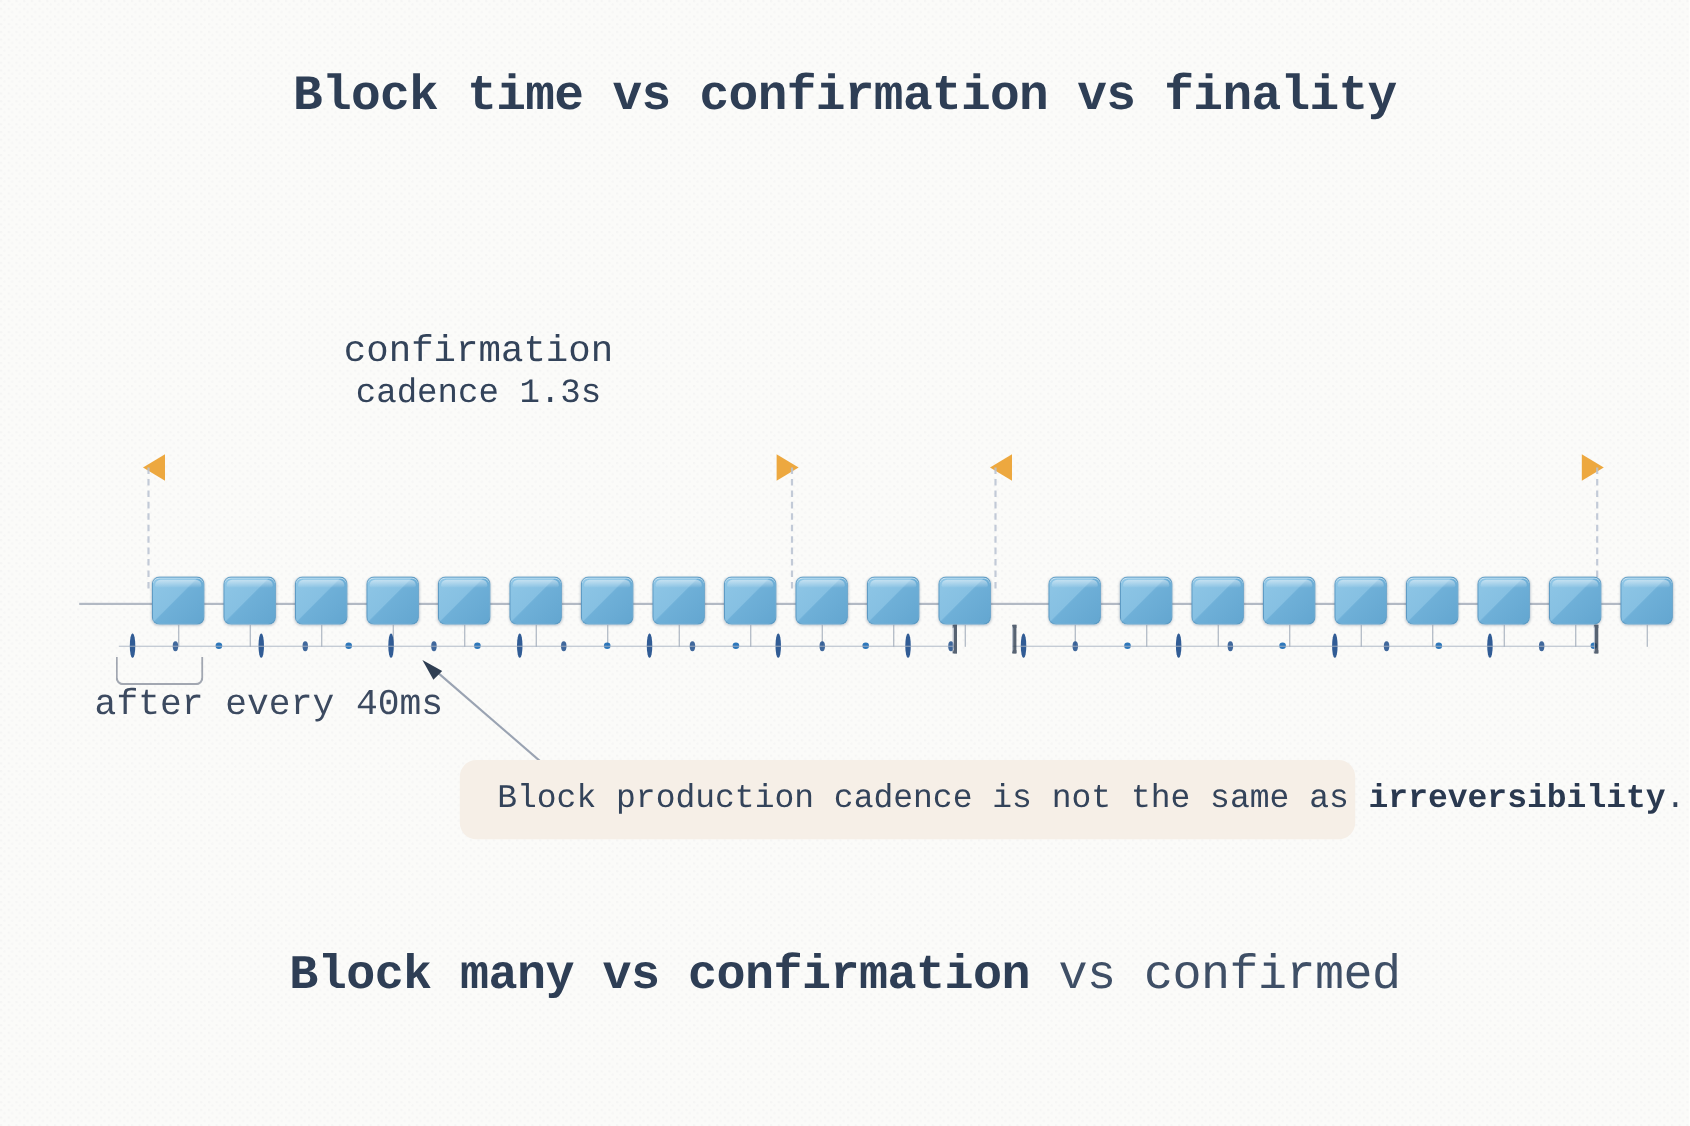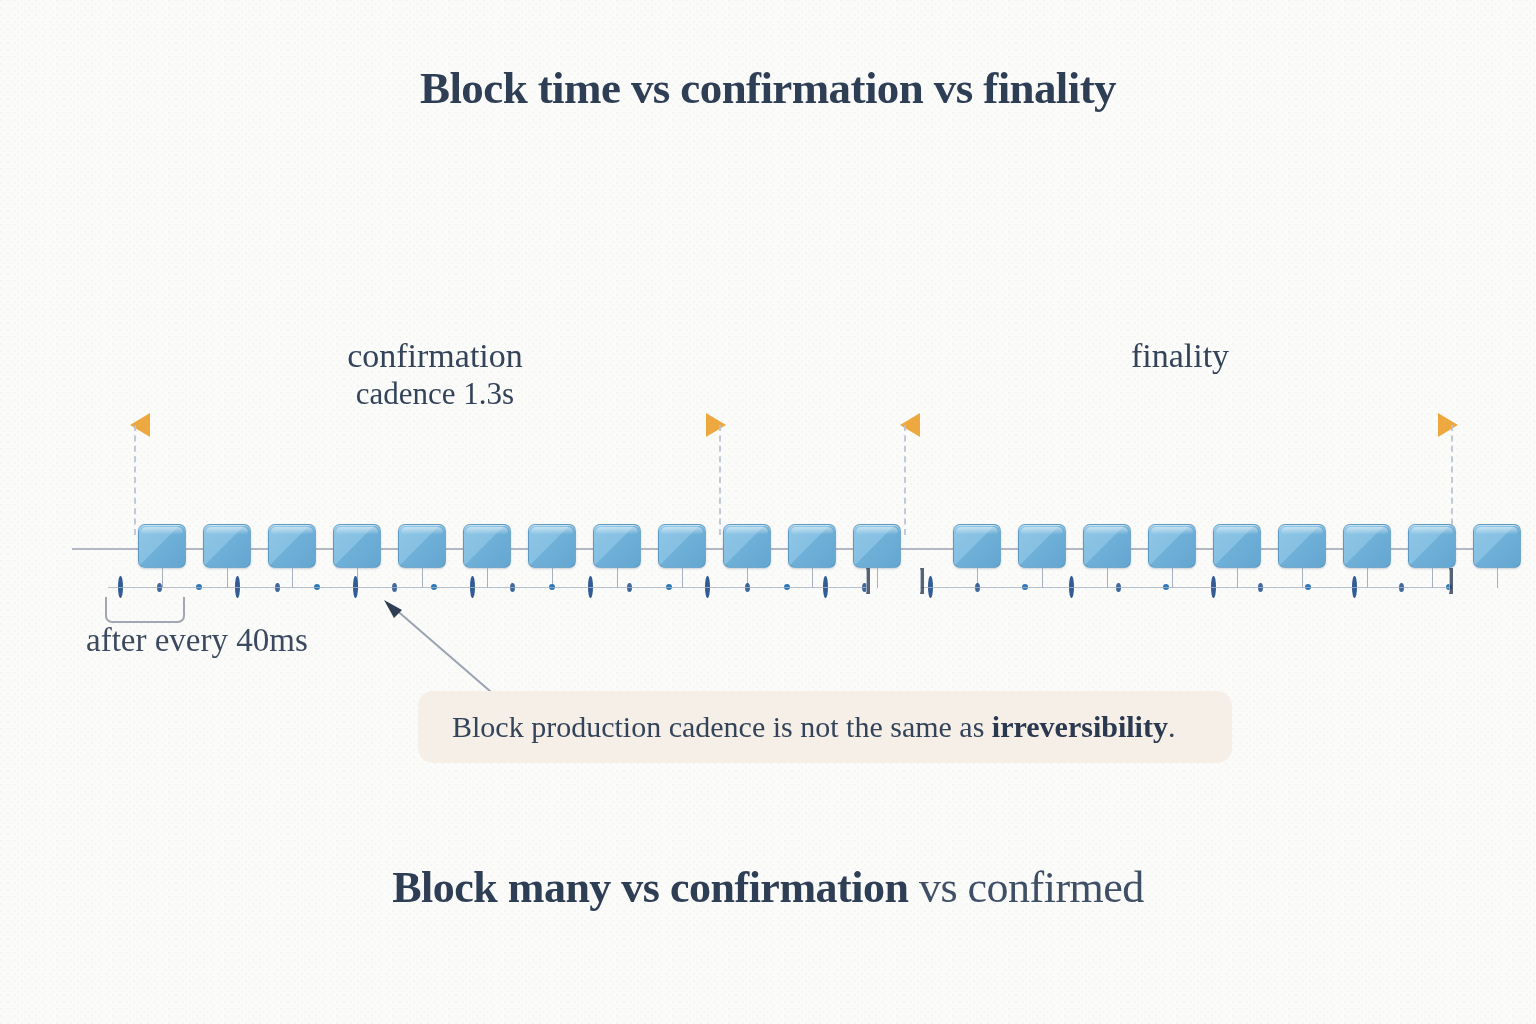--- a/index.html
+++ b/index.html
@@ -17,7 +17,7 @@
       radial-gradient(circle at 1px 1px, rgba(120,120,140,0.045) 1px, transparent 1.4px),
       radial-gradient(circle at 4px 4px, rgba(120,120,140,0.030) 1px, transparent 1.4px);
     background-size: 7px 7px, 7px 7px;
-    font-family: Liberation Serif, serif;
+    font-family: Liberation Mono, monospace;
     color: #2f3e52;
   }
 

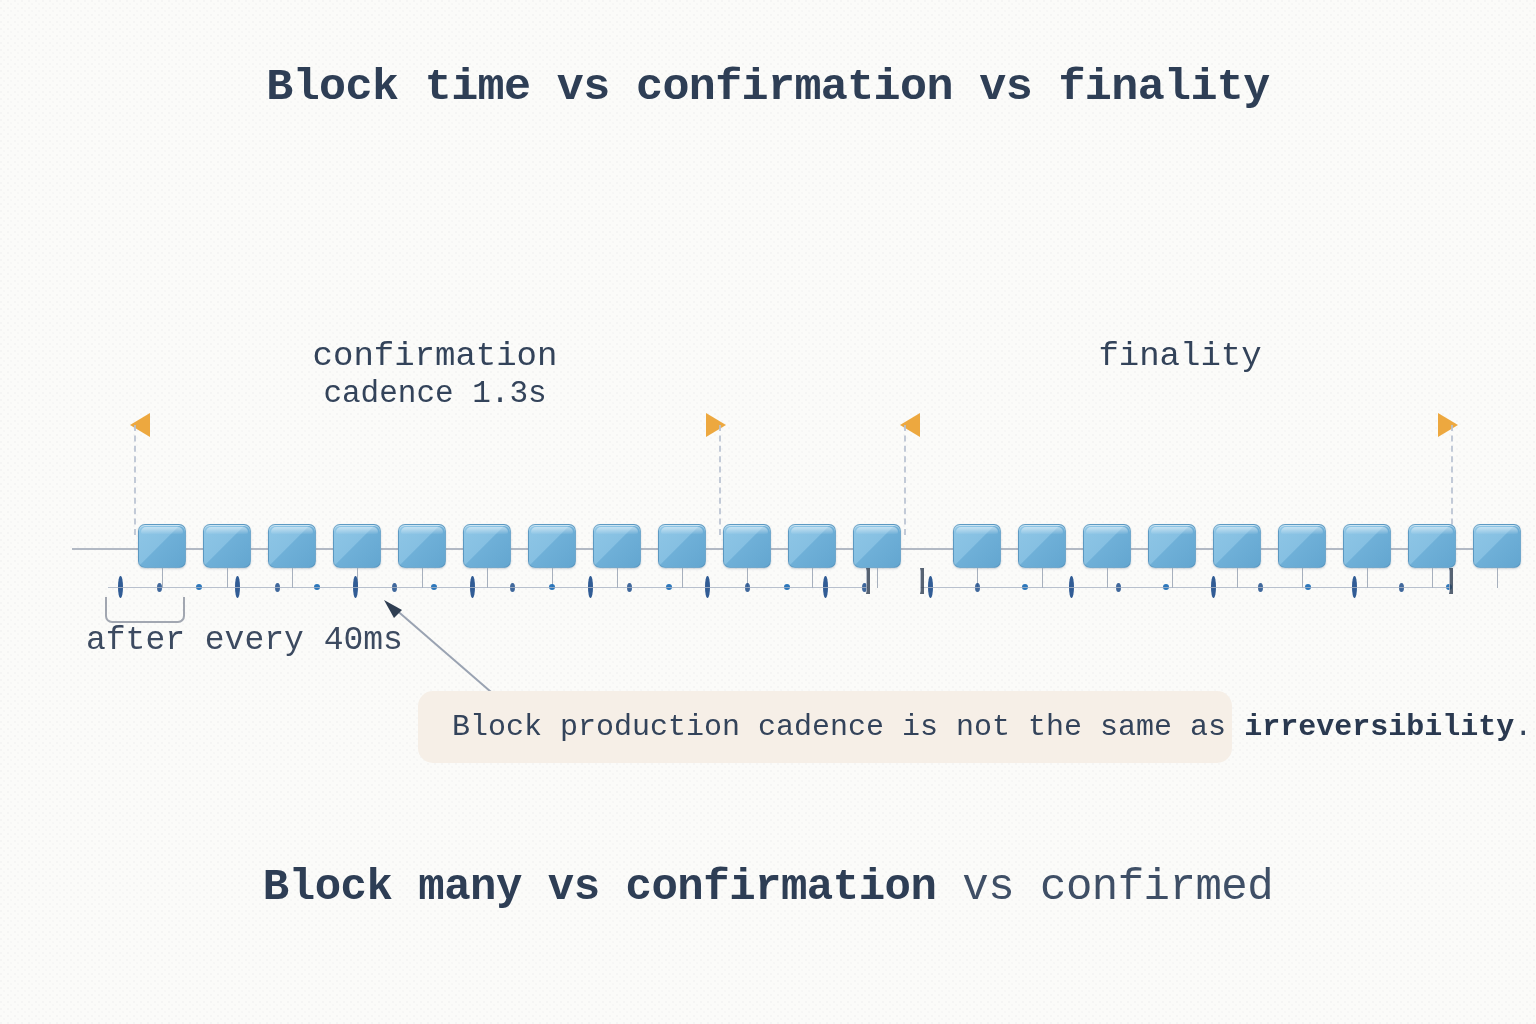--- a/index.html
+++ b/index.html
@@ -53,7 +53,6 @@
     color: #33435a;
     line-height: 1.18;
     white-space: nowrap;
-    margin-top: 36px;
   }
   .span-label .l1 { display:block; font-size: 34px; }
   .span-label .l2 { display:block; font-size: 31px; }

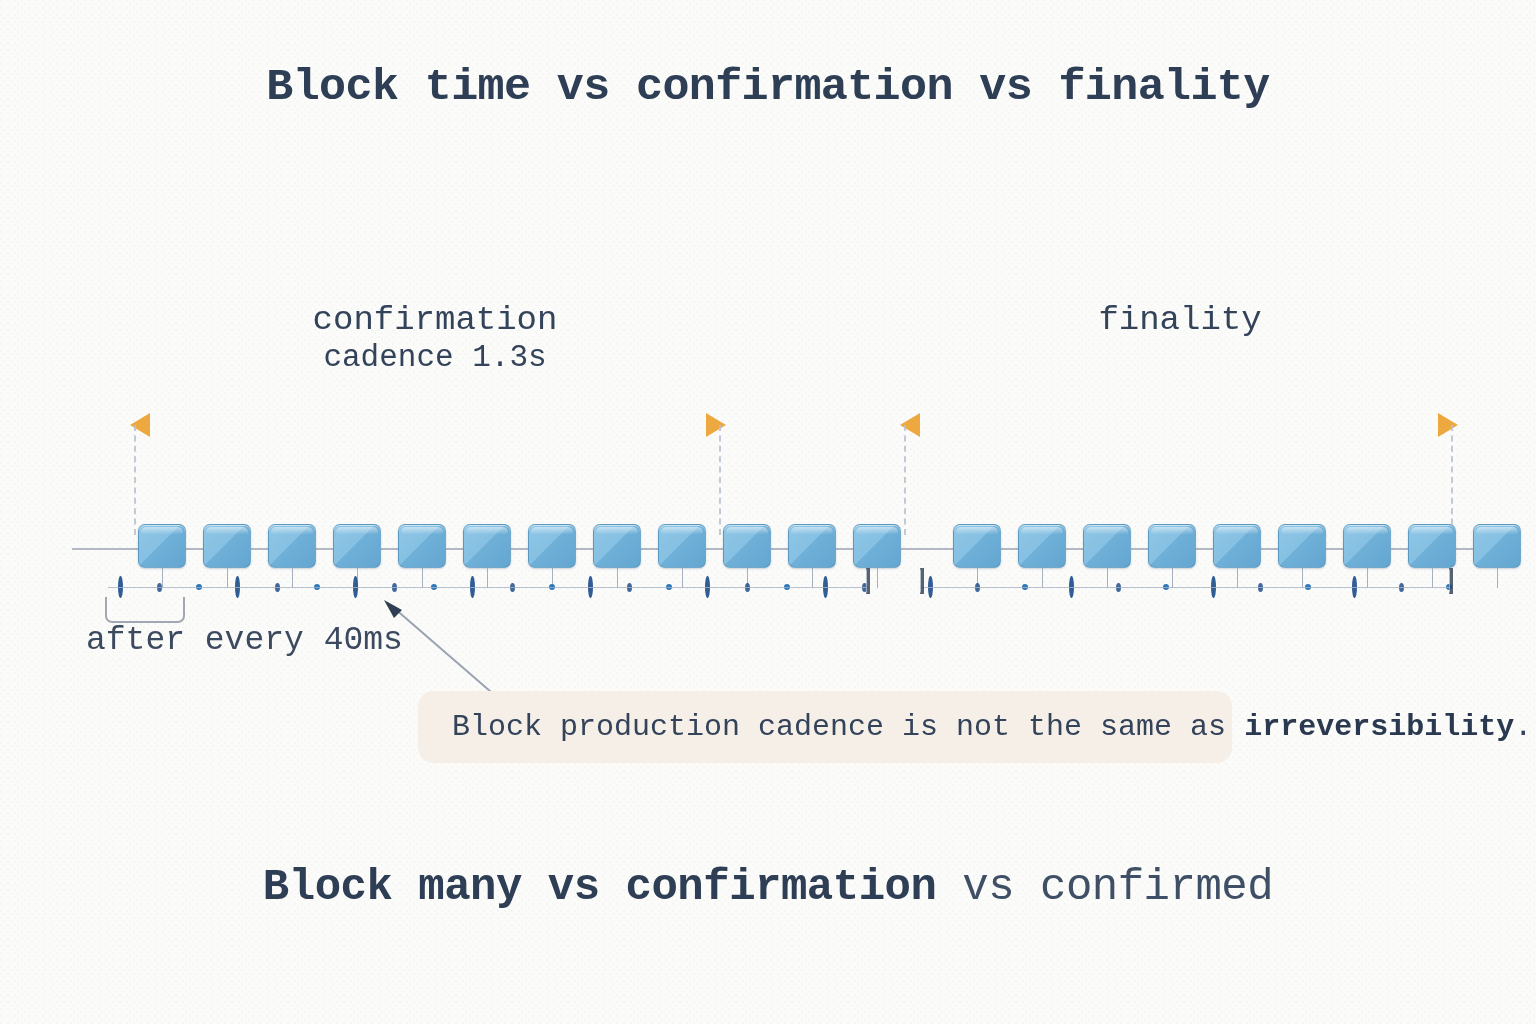--- a/index.html
+++ b/index.html
@@ -185,7 +185,6 @@
   </div>
 
   <div class="span-label" id="label-finality">
-    <span class="l1">finality</span>
   </div>
 
   <svg class="measure-arrow" id="arrow-confirmation" viewBox="0 0 600 40">

